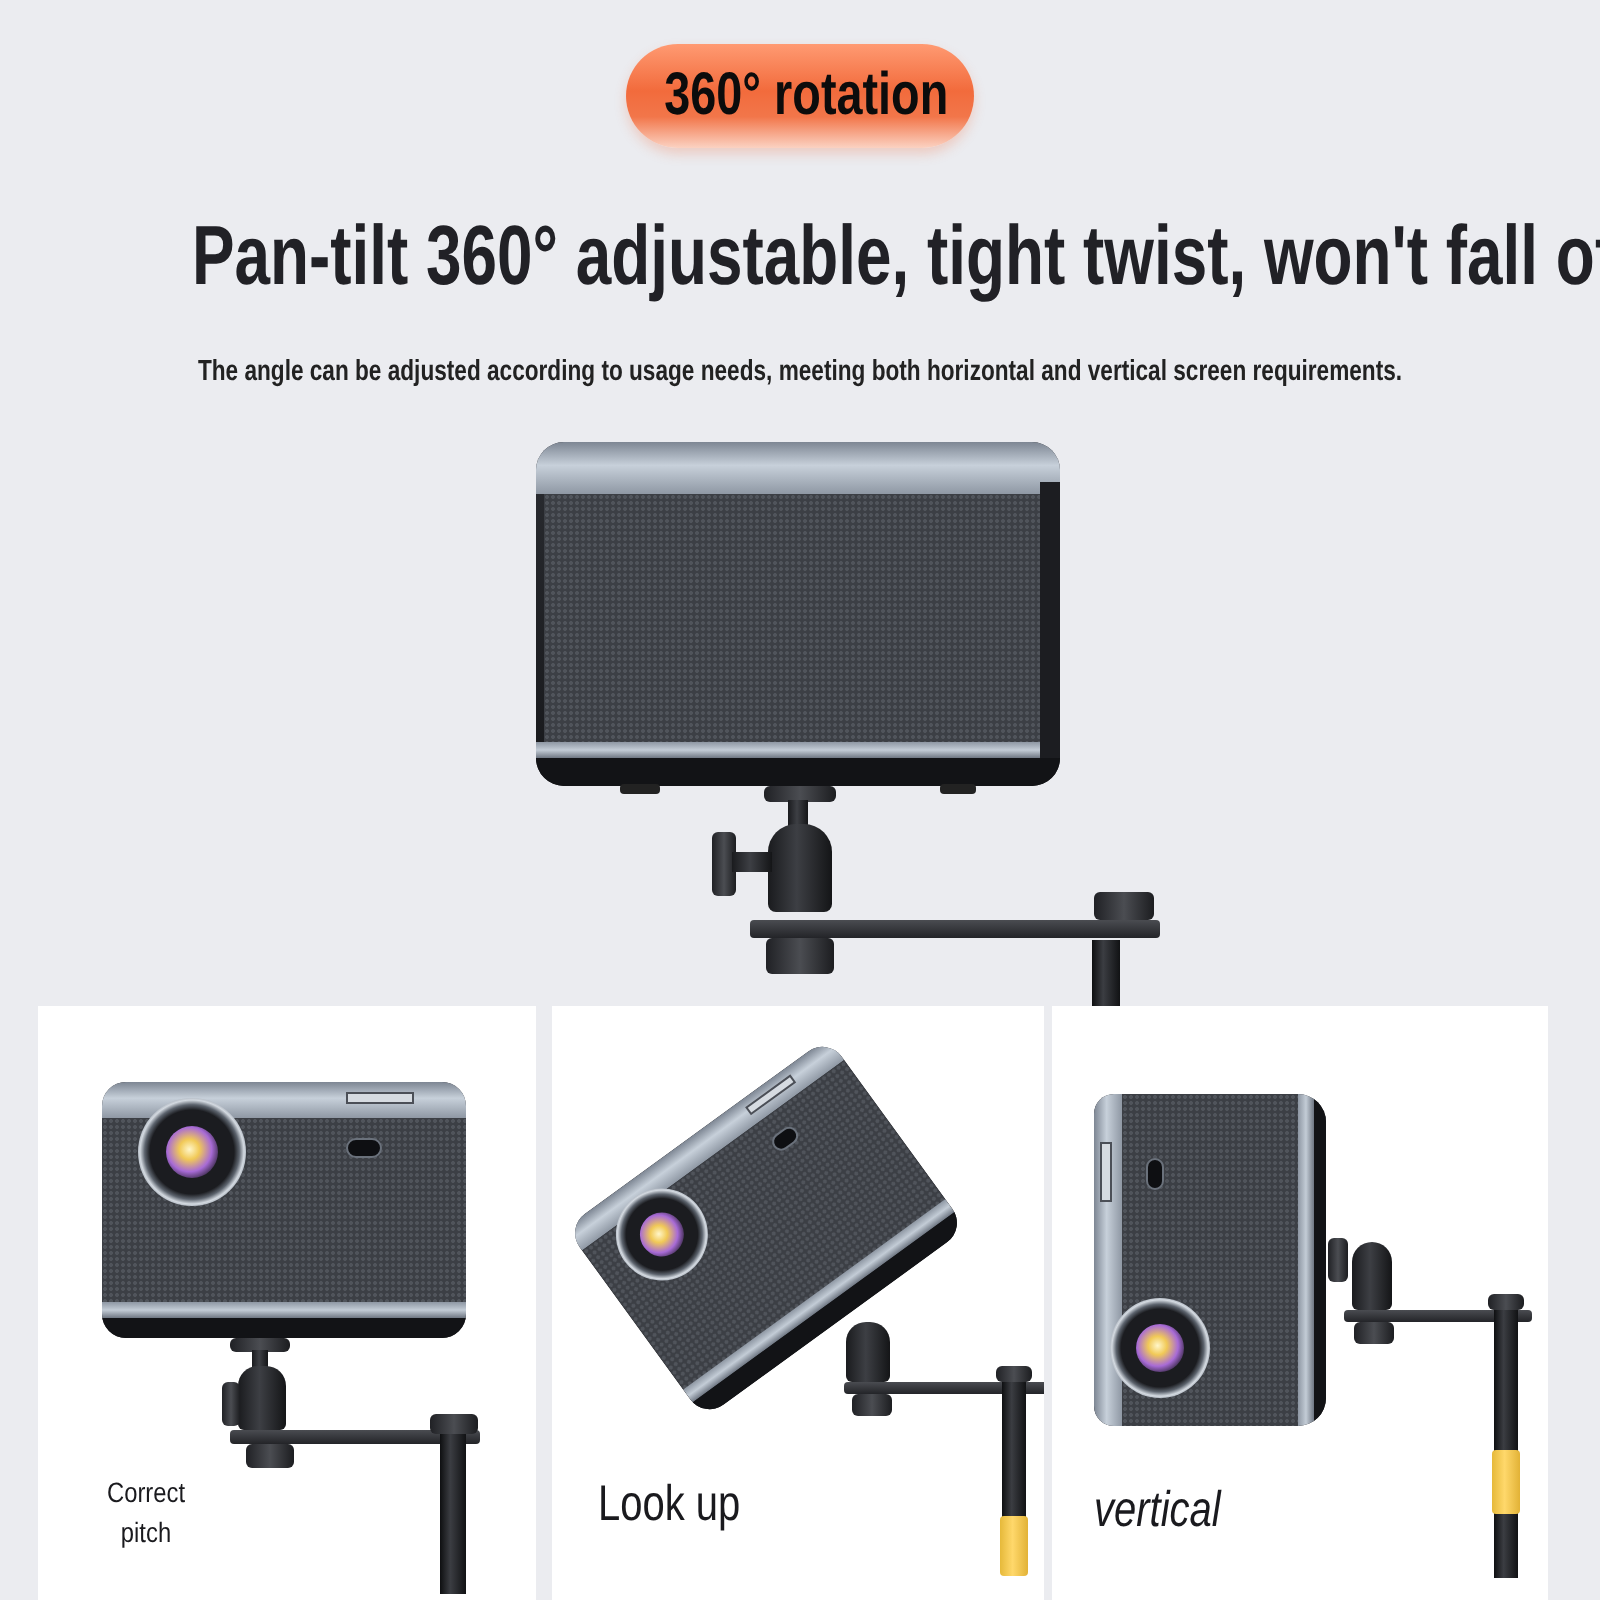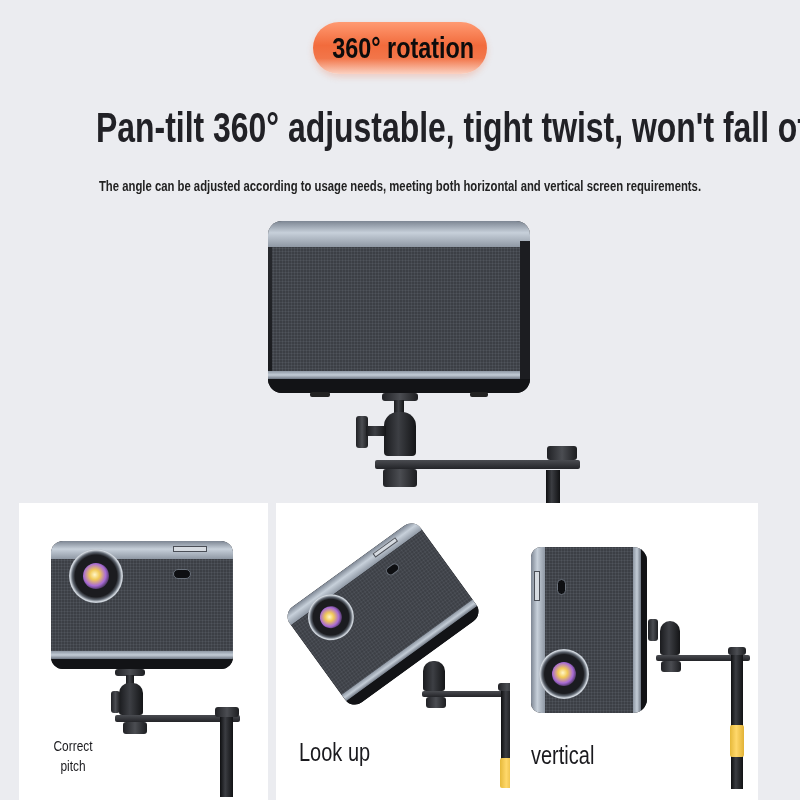--- a/index.html
+++ b/index.html
@@ -180,7 +180,7 @@
   <div class="panel-label lbl-big" style="left:23px; top:234px;">Look up</div>
 </div>
 
-<div class="panel" style="left:510px; width:248px;">
+<div class="panel" style="left:526px; width:248px;font-style:italic;">
   <div class="proj" style="left:21px; top:44px; width:116px; height:166px; border-radius:10px 14px 14px 10px;">
     <div class="band-top" style="top:0; left:0; right:auto; width:14px; height:100%; background:linear-gradient(90deg,#7d8693 0%,#c7d0da 45%,#8f98a4 100%);"></div>
     <div class="mesh" style="left:14px; right:14px; top:0; height:100%;"></div>

